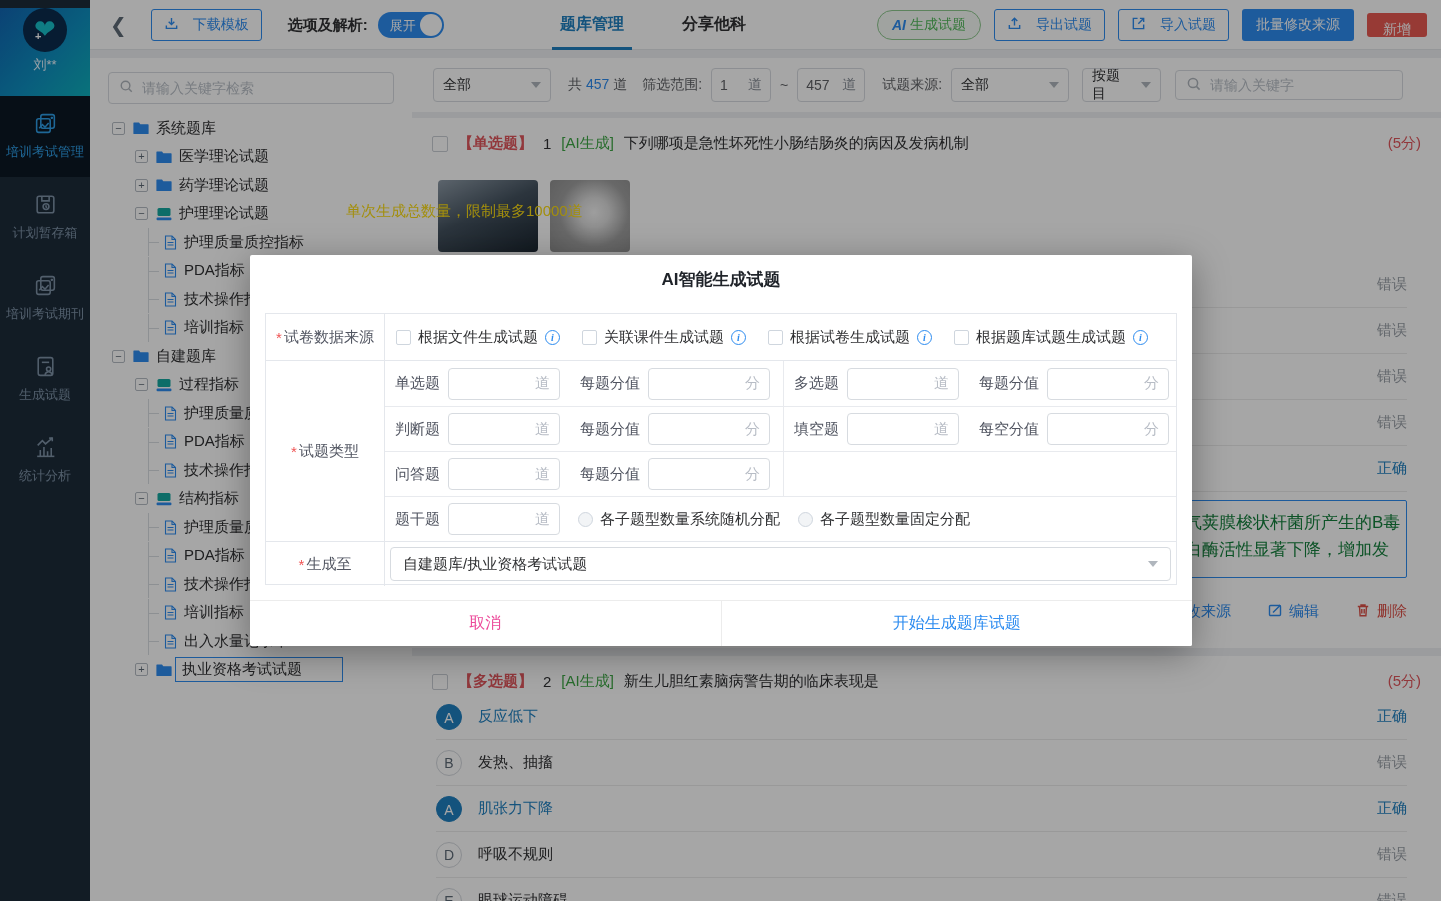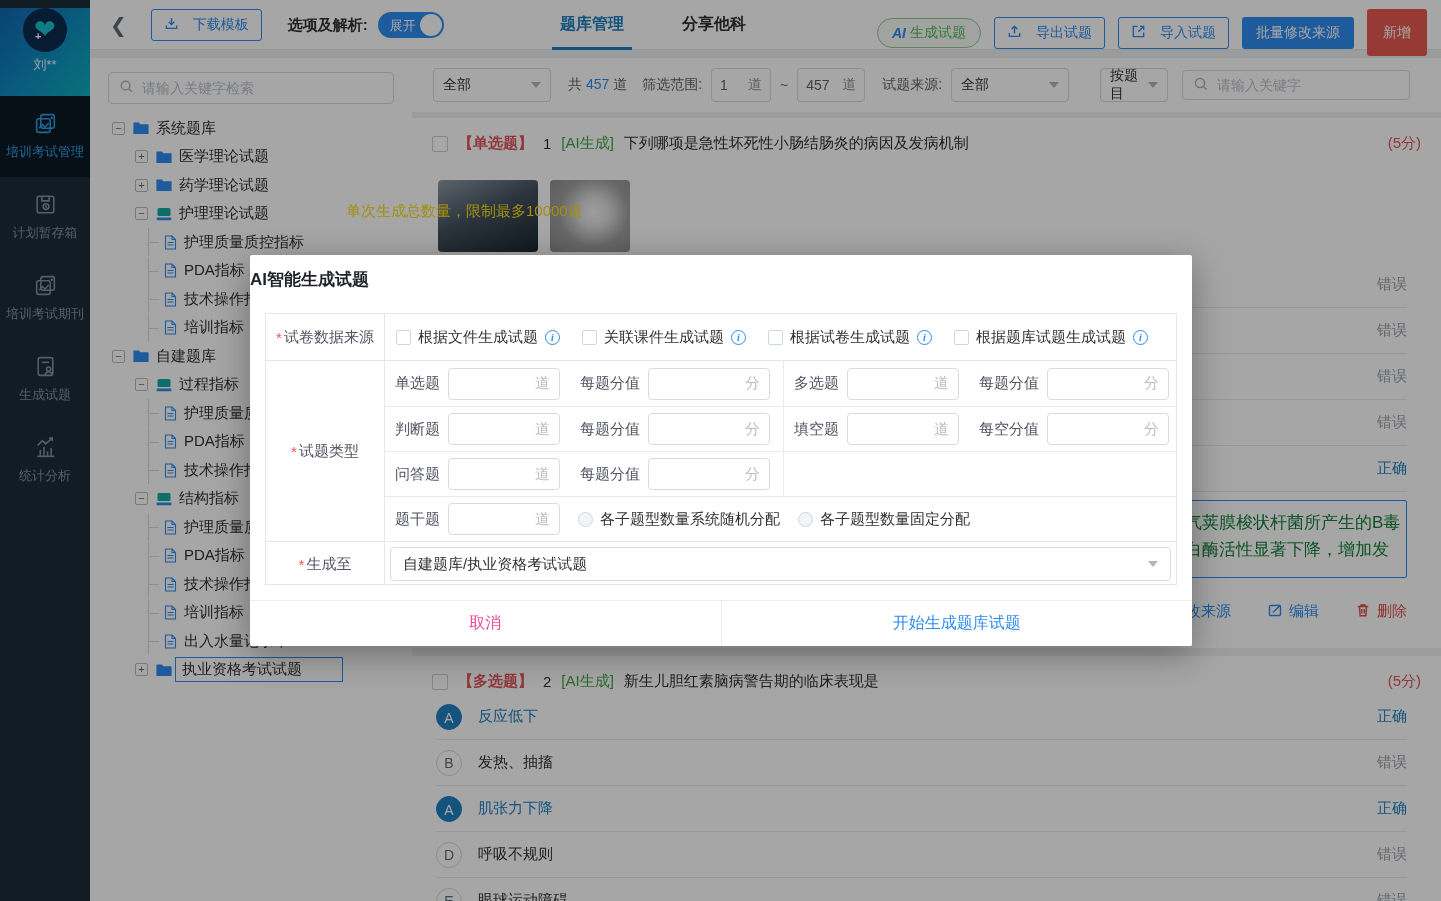--- a/index.html
+++ b/index.html
@@ -36,7 +36,7 @@
   .ai-logo { font-weight:bold; font-style:italic; color:#2d8cf0; }
   .ai-text { color:#52b95a; }
   .btn-solid-blue { height:32px; padding:0 14px; background:#2d8cf0; color:#fff; font-size:14px; border:none; border-radius:3px; cursor:pointer; }
-  .btn-solid-red { height:47px; padding:8px 16px; background:#e85a52; color:#fff; font-size:14px; border:none; border-radius:3px; cursor:pointer; }
+  .btn-solid-red { height:24px; padding:8px 16px; background:#e85a52; color:#fff; font-size:14px; border:none; border-radius:3px; cursor:pointer; }
 
   
   .tree-panel { position:absolute; left:90px; top:58px; width:322px; height:843px; background:#fff; z-index:1; }

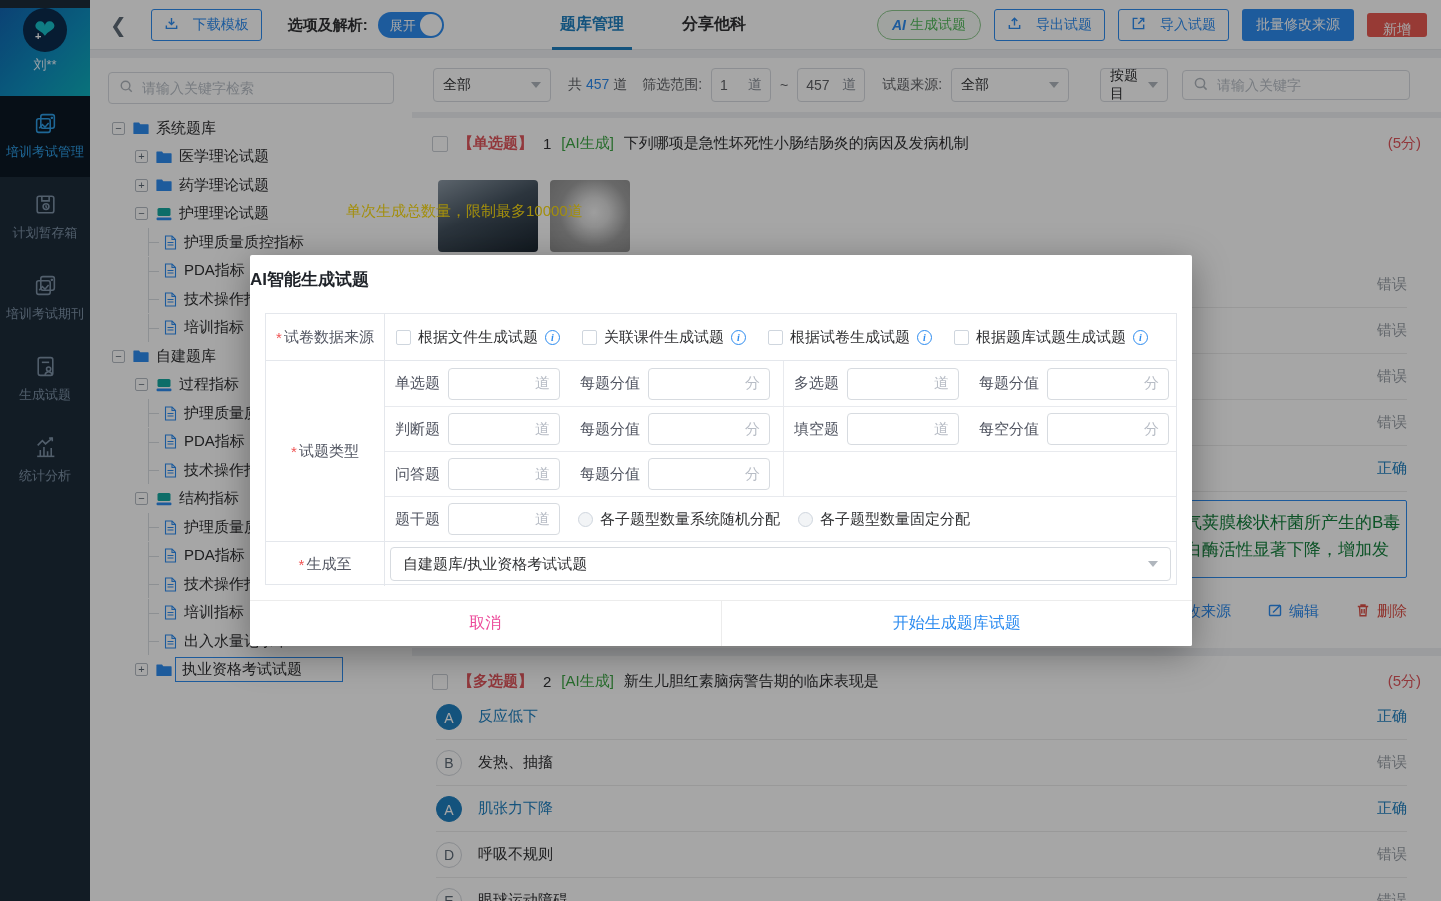--- a/index.html
+++ b/index.html
@@ -475,7 +475,7 @@
         <span>全部</span>
           <span class="caret"></span>
       </div>
-      <div class="select-box" style="width:68px;margin-left:22px">
+      <div class="select-box" style="width:79px;margin-left:4px">
         <span>按题目</span>
           <span class="caret"></span>
       </div>

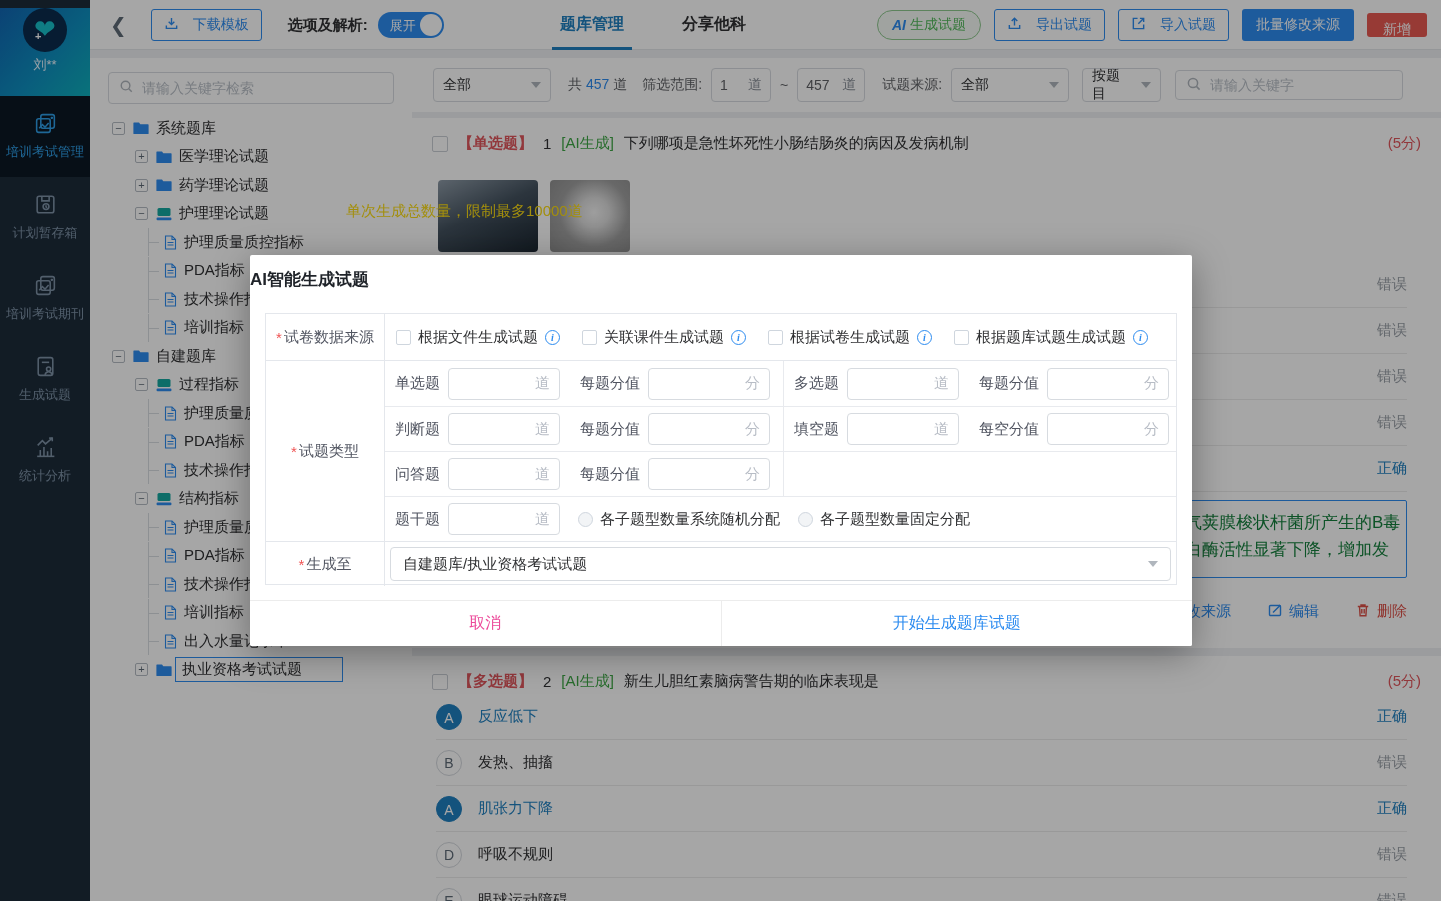--- a/index.html
+++ b/index.html
@@ -95,7 +95,7 @@
   
   .overlay { position:absolute; inset:0; background:rgba(0,0,0,0.35); z-index:10; }
   .modal { position:absolute; left:250px; top:255px; width:942px; height:391px; background:#fff; border-radius:2px; box-shadow:0 8px 36px rgba(0,0,0,.35); z-index:20; }
-  .modal-title { height:46px; line-height:50px; text-align:left; font-size:17px; font-weight:bold; color:#1f2329; }
+  .modal-title { height:46px; line-height:50px; text-align:center; font-size:17px; font-weight:bold; color:#1f2329; }
   .m-form { position:absolute; left:15px; top:58px; width:912px; height:272px; border:1px solid #e4e7ec; font-size:15px; color:#303133; }
   .m-section { display:flex; border-top:1px solid #e4e7ec; }
   .m-section:first-child { border-top:none; }

